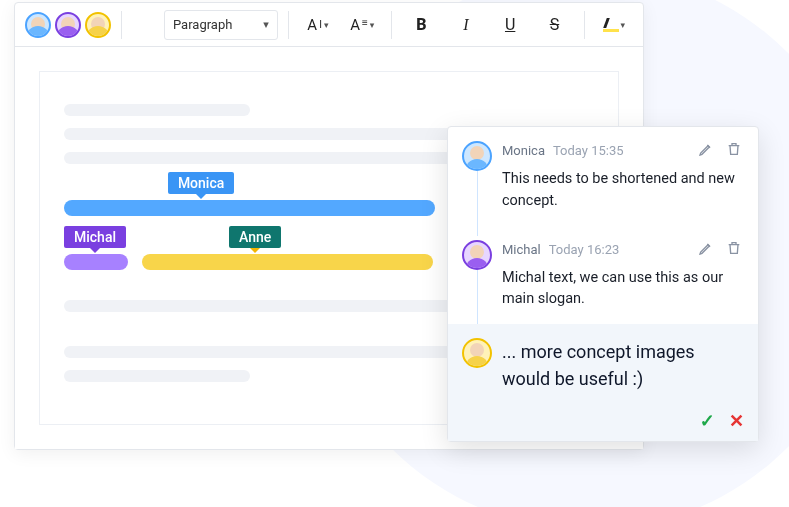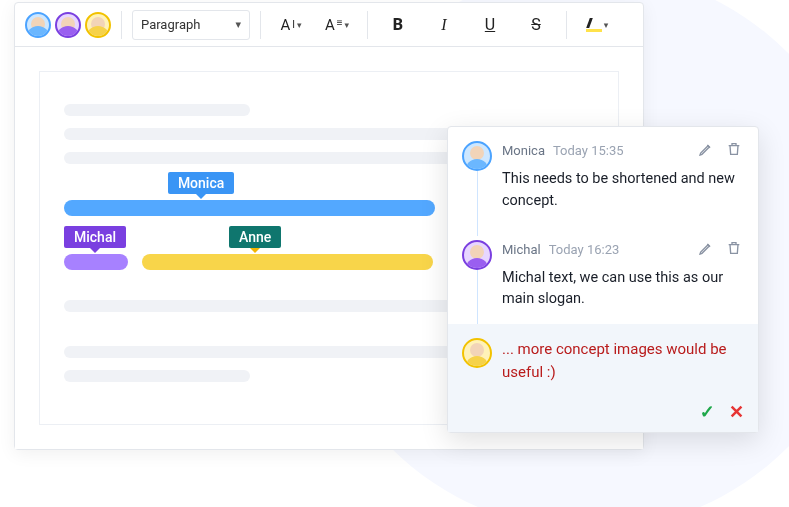--- a/index.html
+++ b/index.html
@@ -85,6 +85,7 @@
     font-size: 13px;
     color: #333;
     cursor: pointer;
+    margin-left: 32px;
   }
   .chev { font-size: 11px; color: #555; }
   .tb-btn {

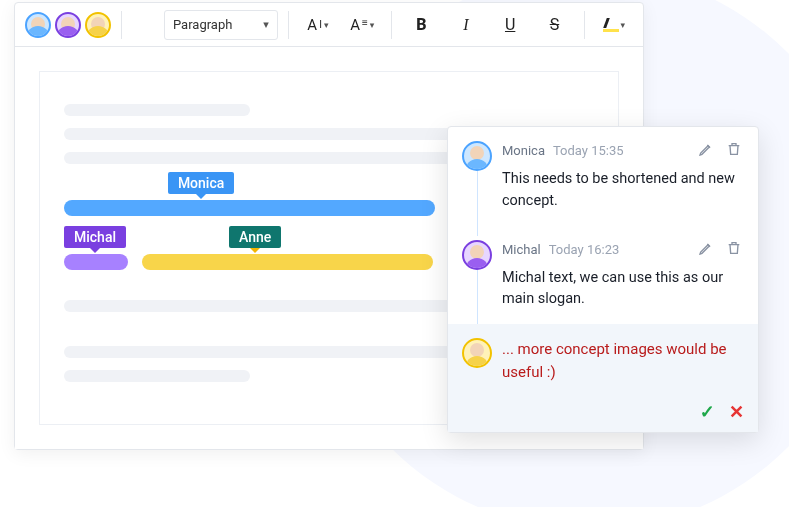--- a/index.html
+++ b/index.html
@@ -213,7 +213,7 @@
     position:absolute; left:14px; top:14px; width:30px; height:30px;
   }
   .reply-body{
-    font-size:15px; color:#b91c1c; line-height:1.5;
+    font-size:18px; color:#0f172a; line-height:1.5;
   }
   .reply-actions{
     display:flex; gap:14px; justify-content:flex-end;

